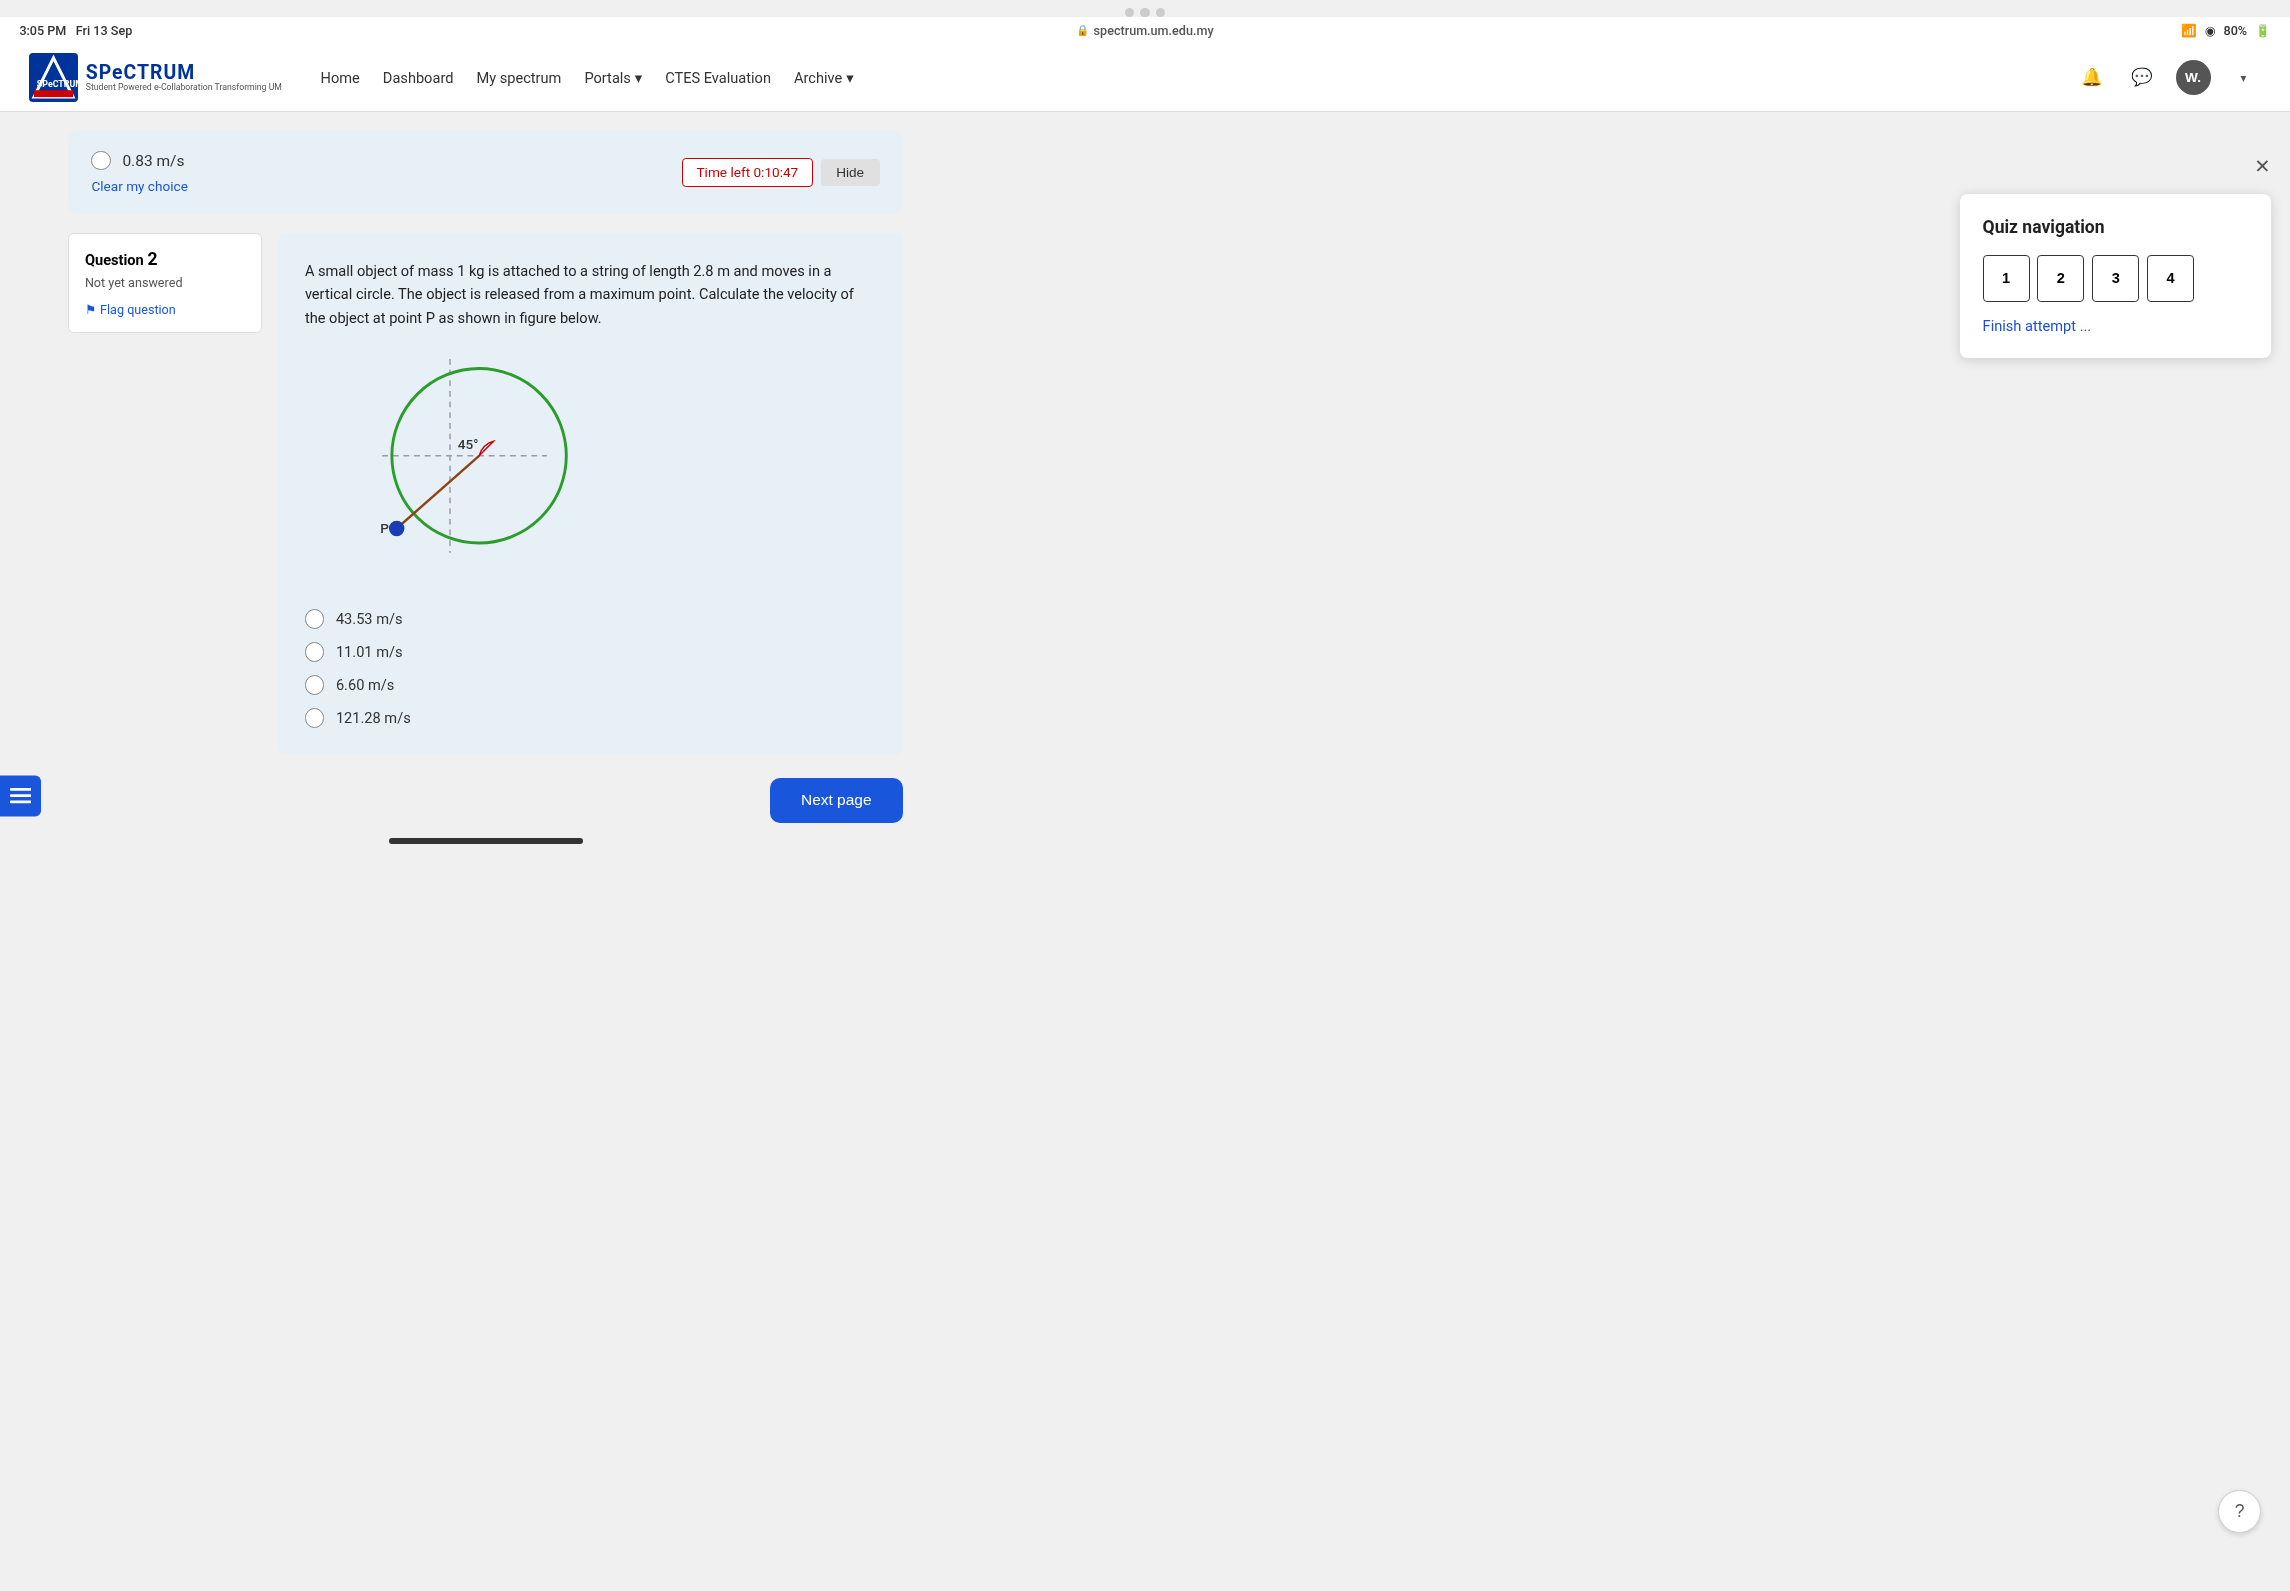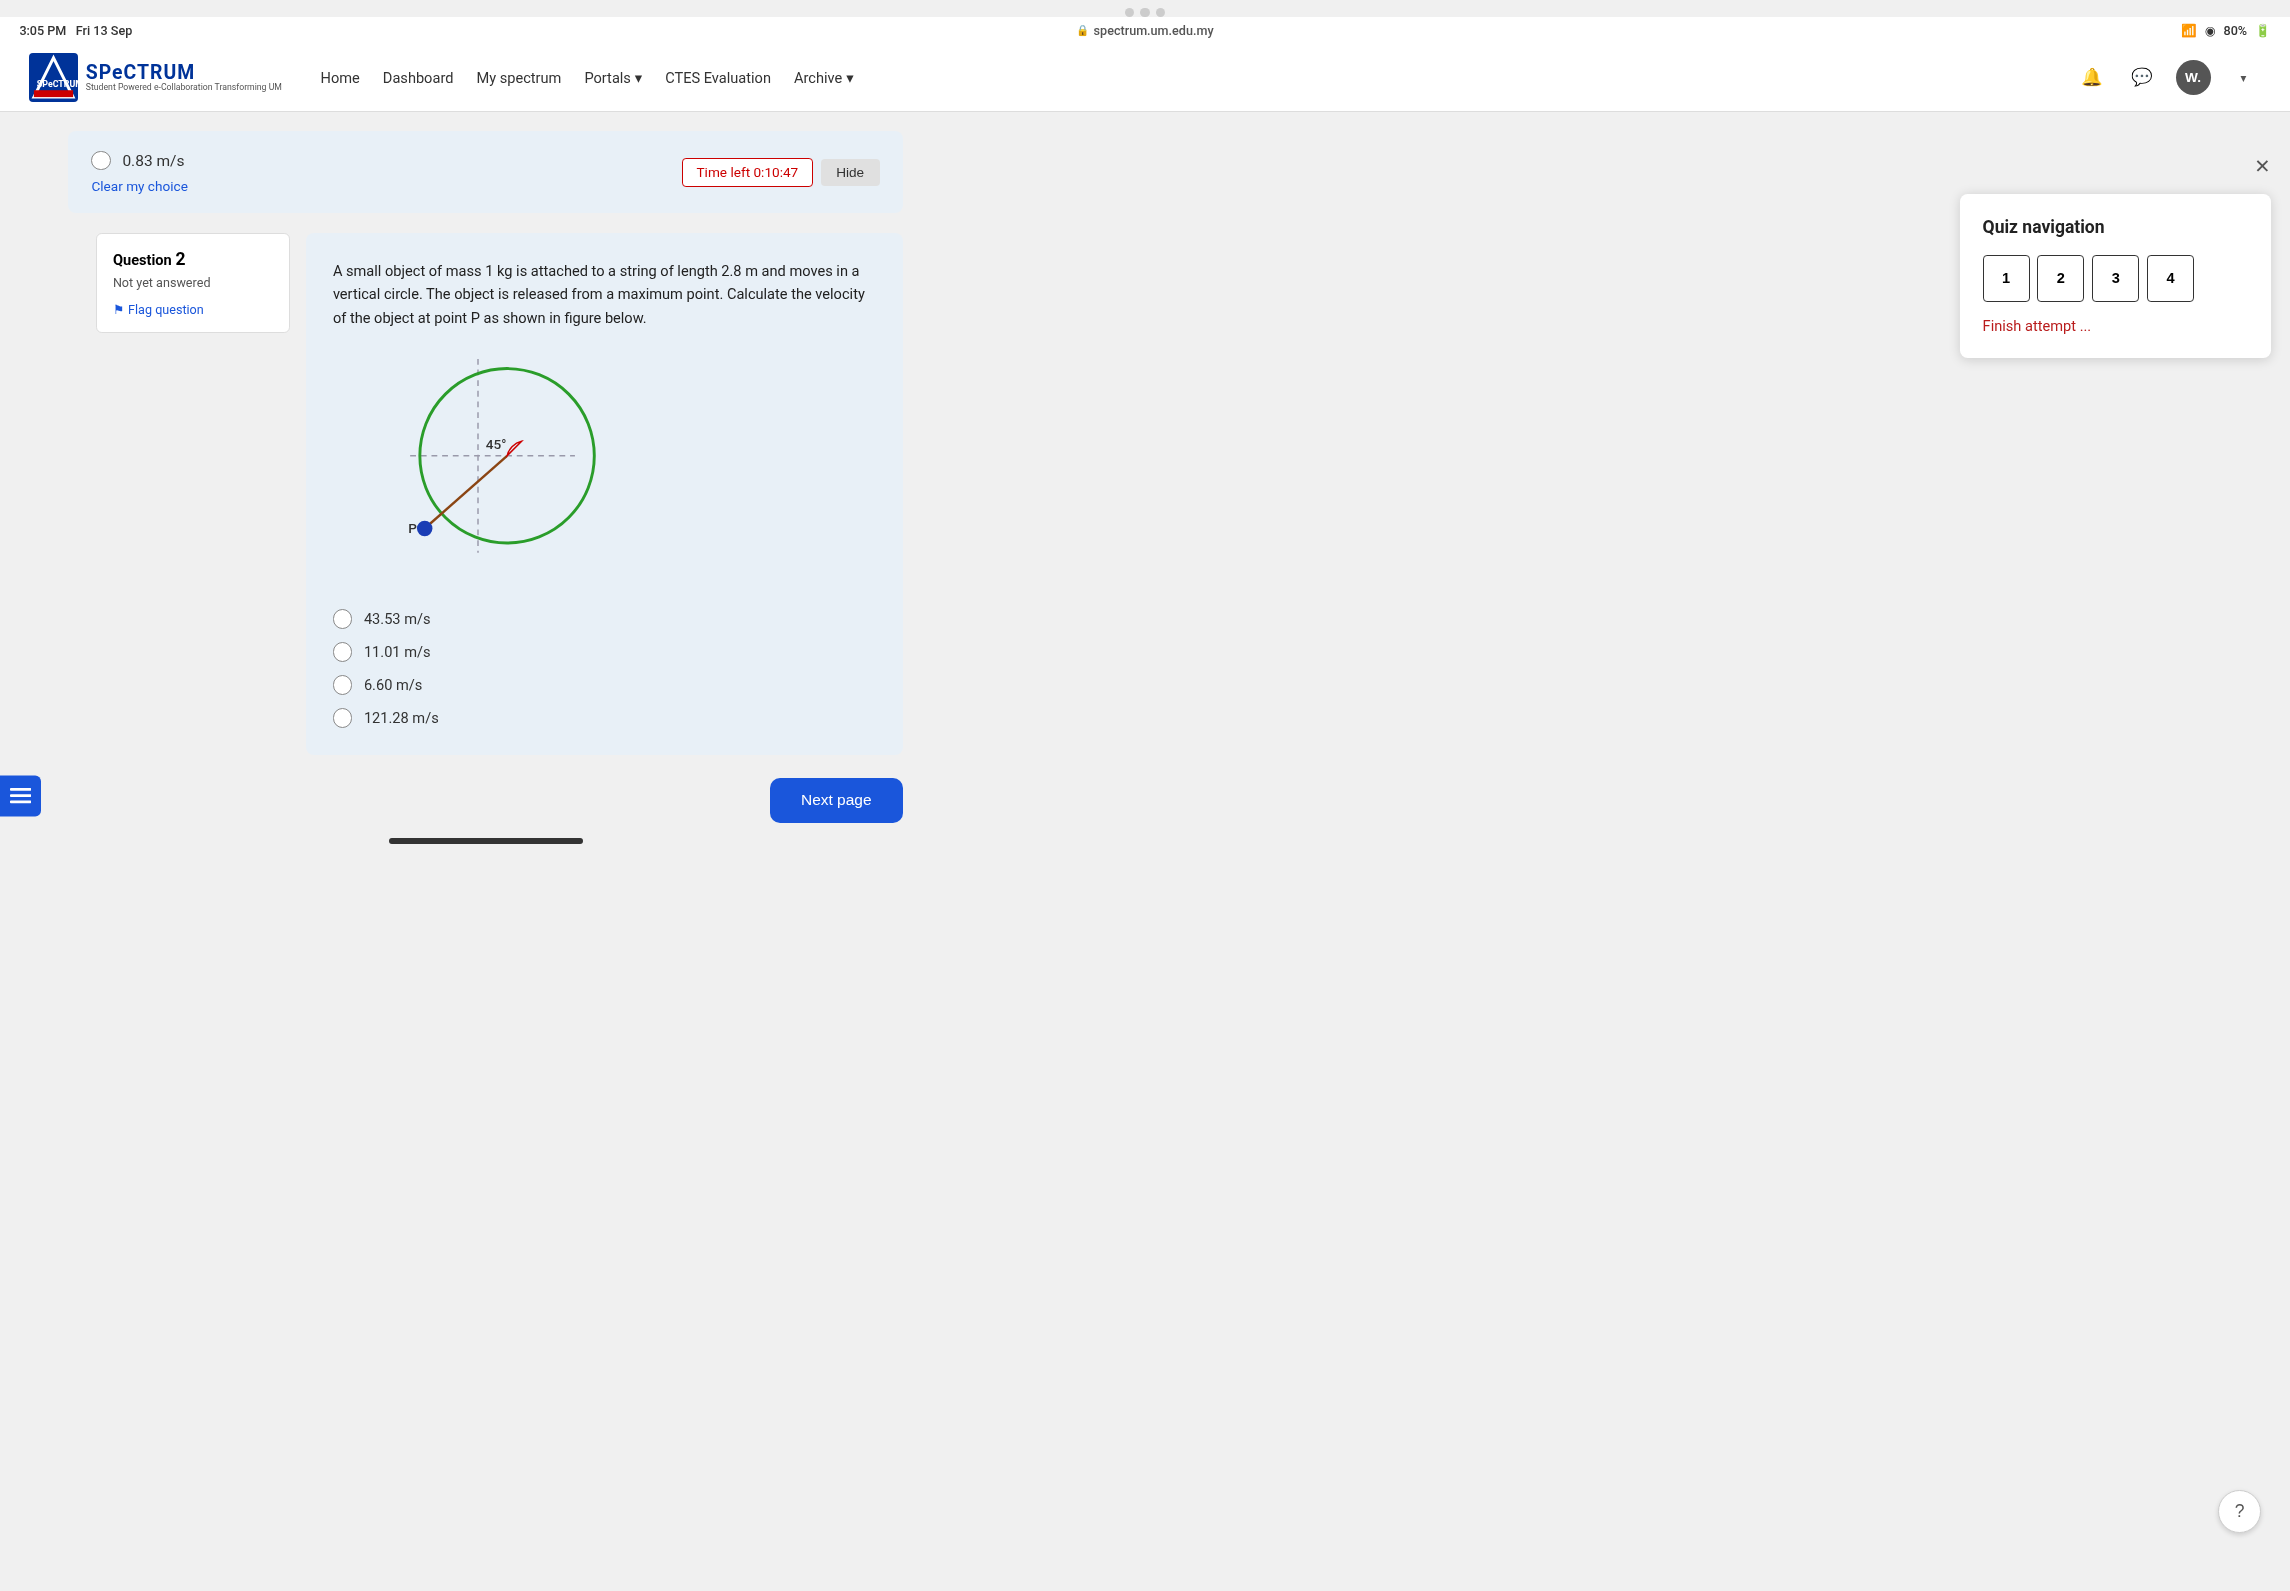--- a/index.html
+++ b/index.html
@@ -225,7 +225,6 @@
       width: 194px;
       flex-shrink: 0;
       height: fit-content;
-      margin-left: 28px;
     }
     .question-info-box .q-label {
       font-weight: 700;

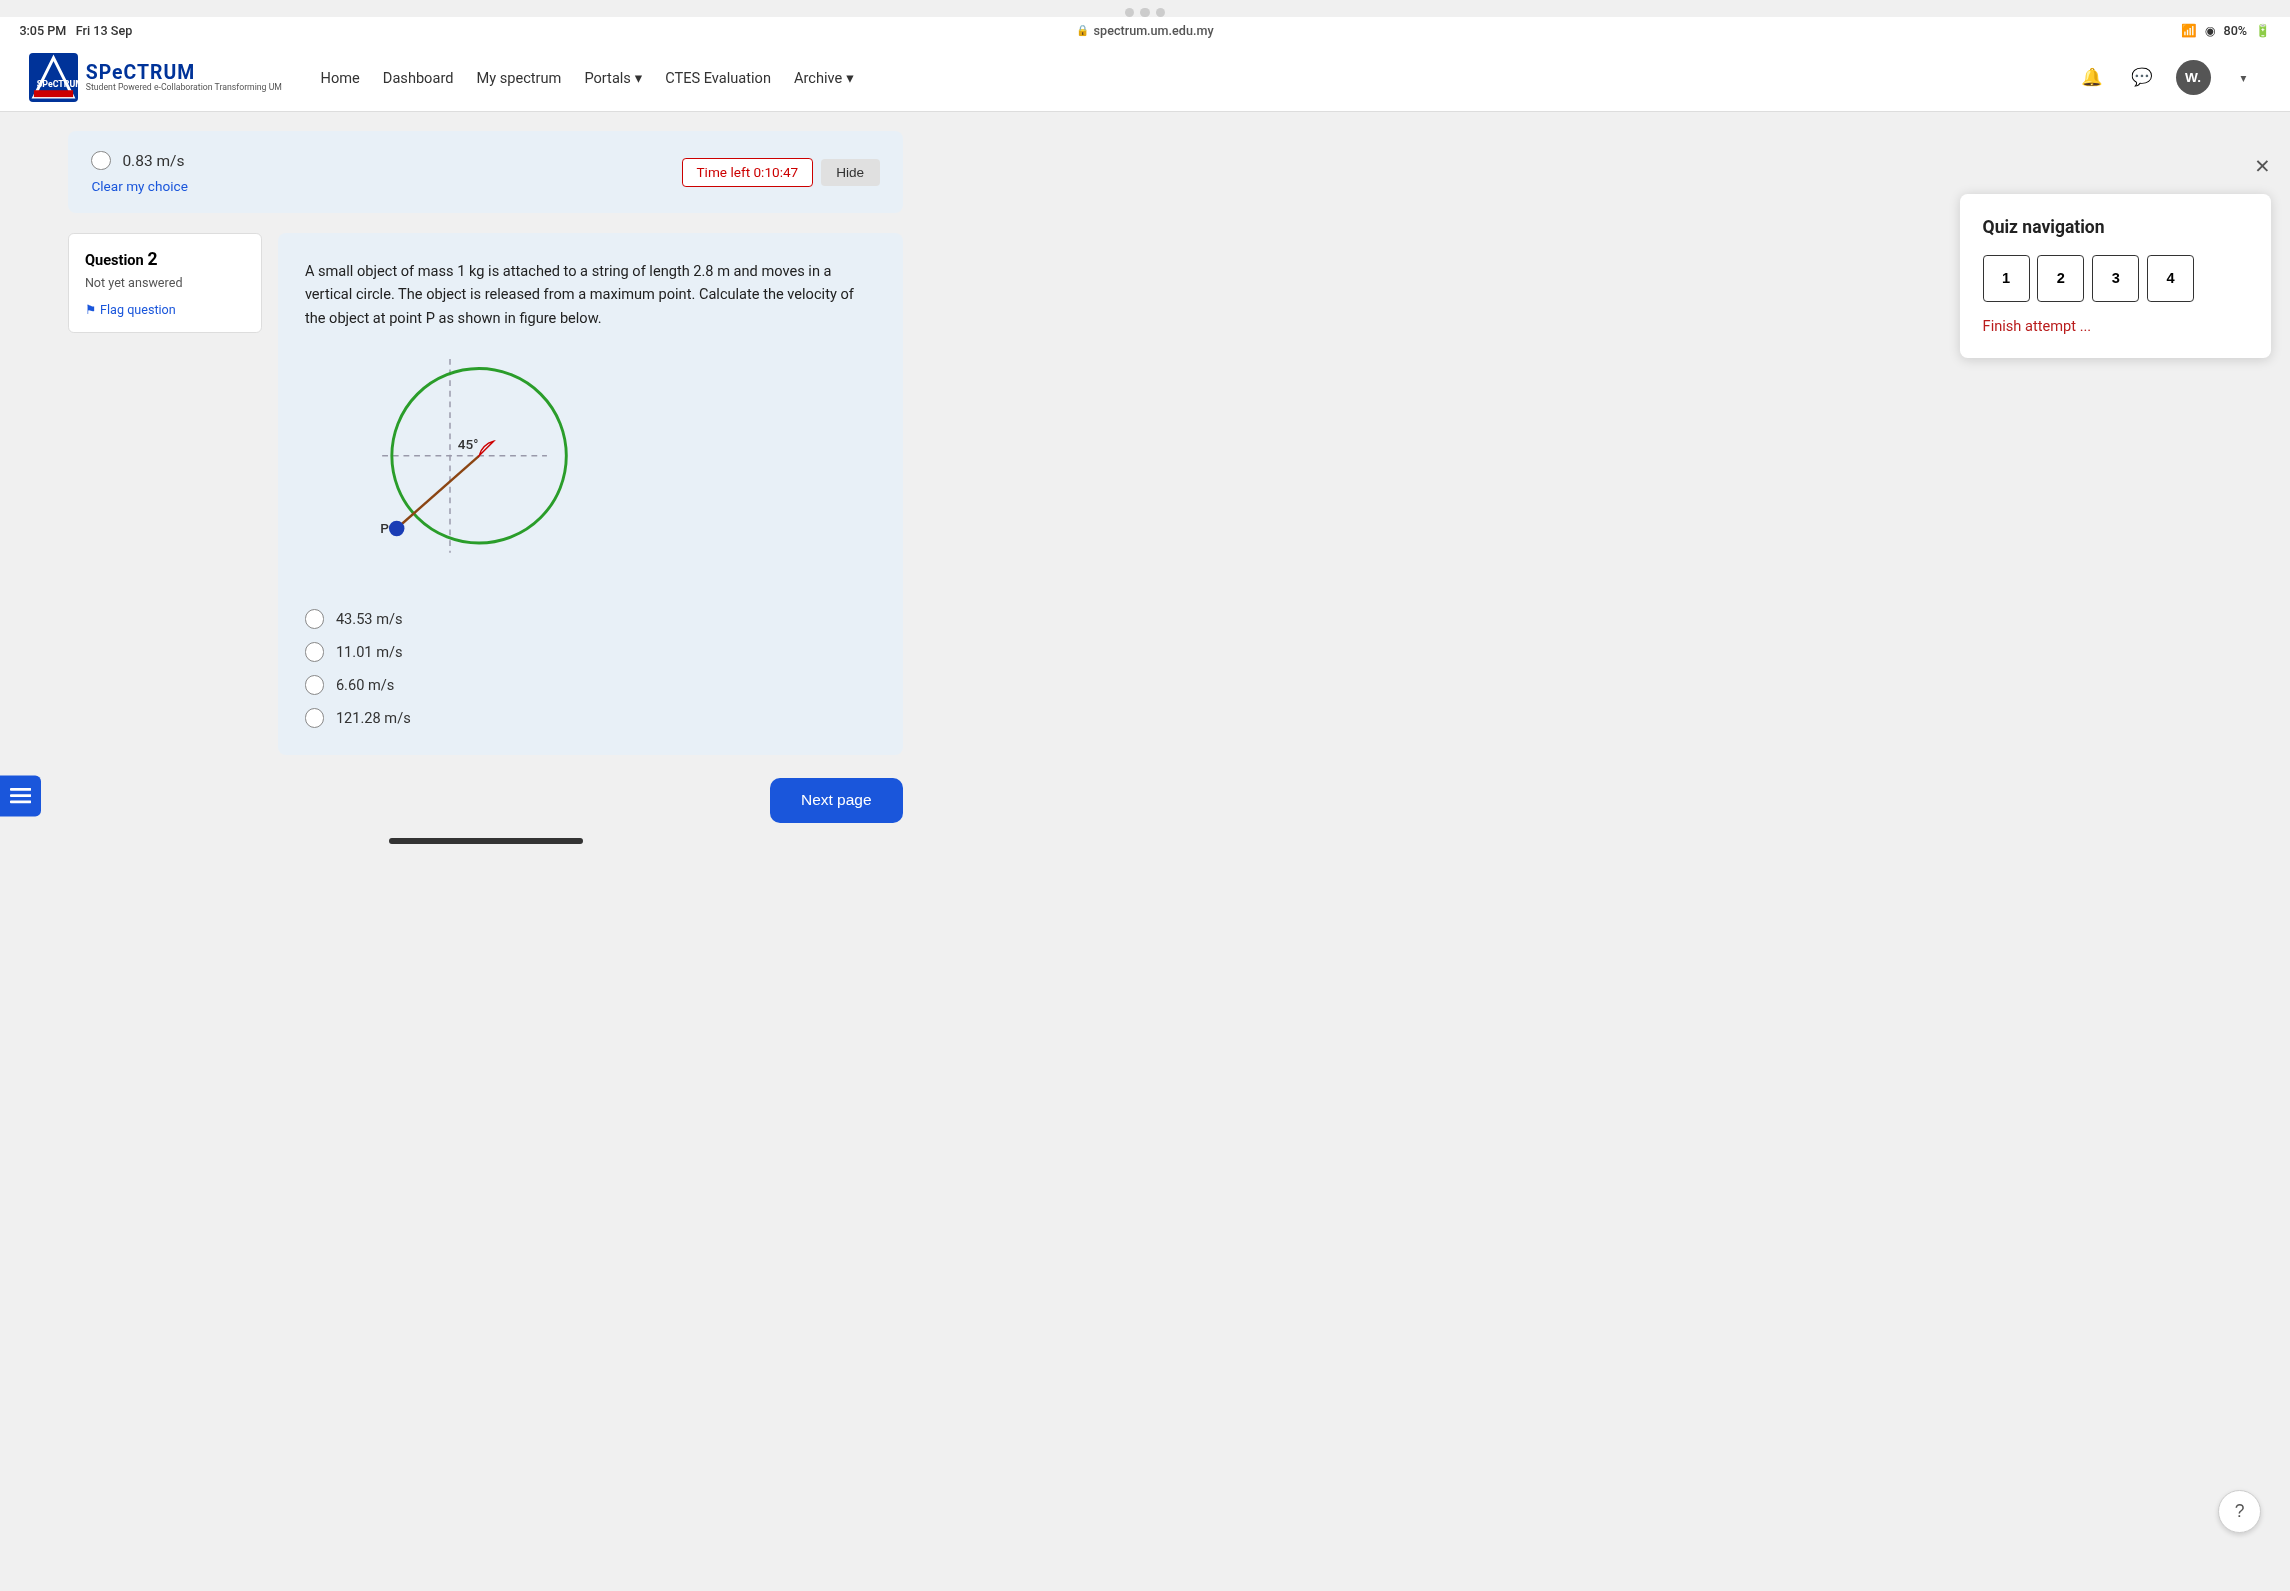--- a/index.html
+++ b/index.html
@@ -342,7 +342,7 @@
       justify-content: center;
     }
     .finish-attempt-link {
-      color: #b91c1c;
+      color: #1d4ed8;
       font-size: 14.6px;
       cursor: pointer;
       text-decoration: none;

